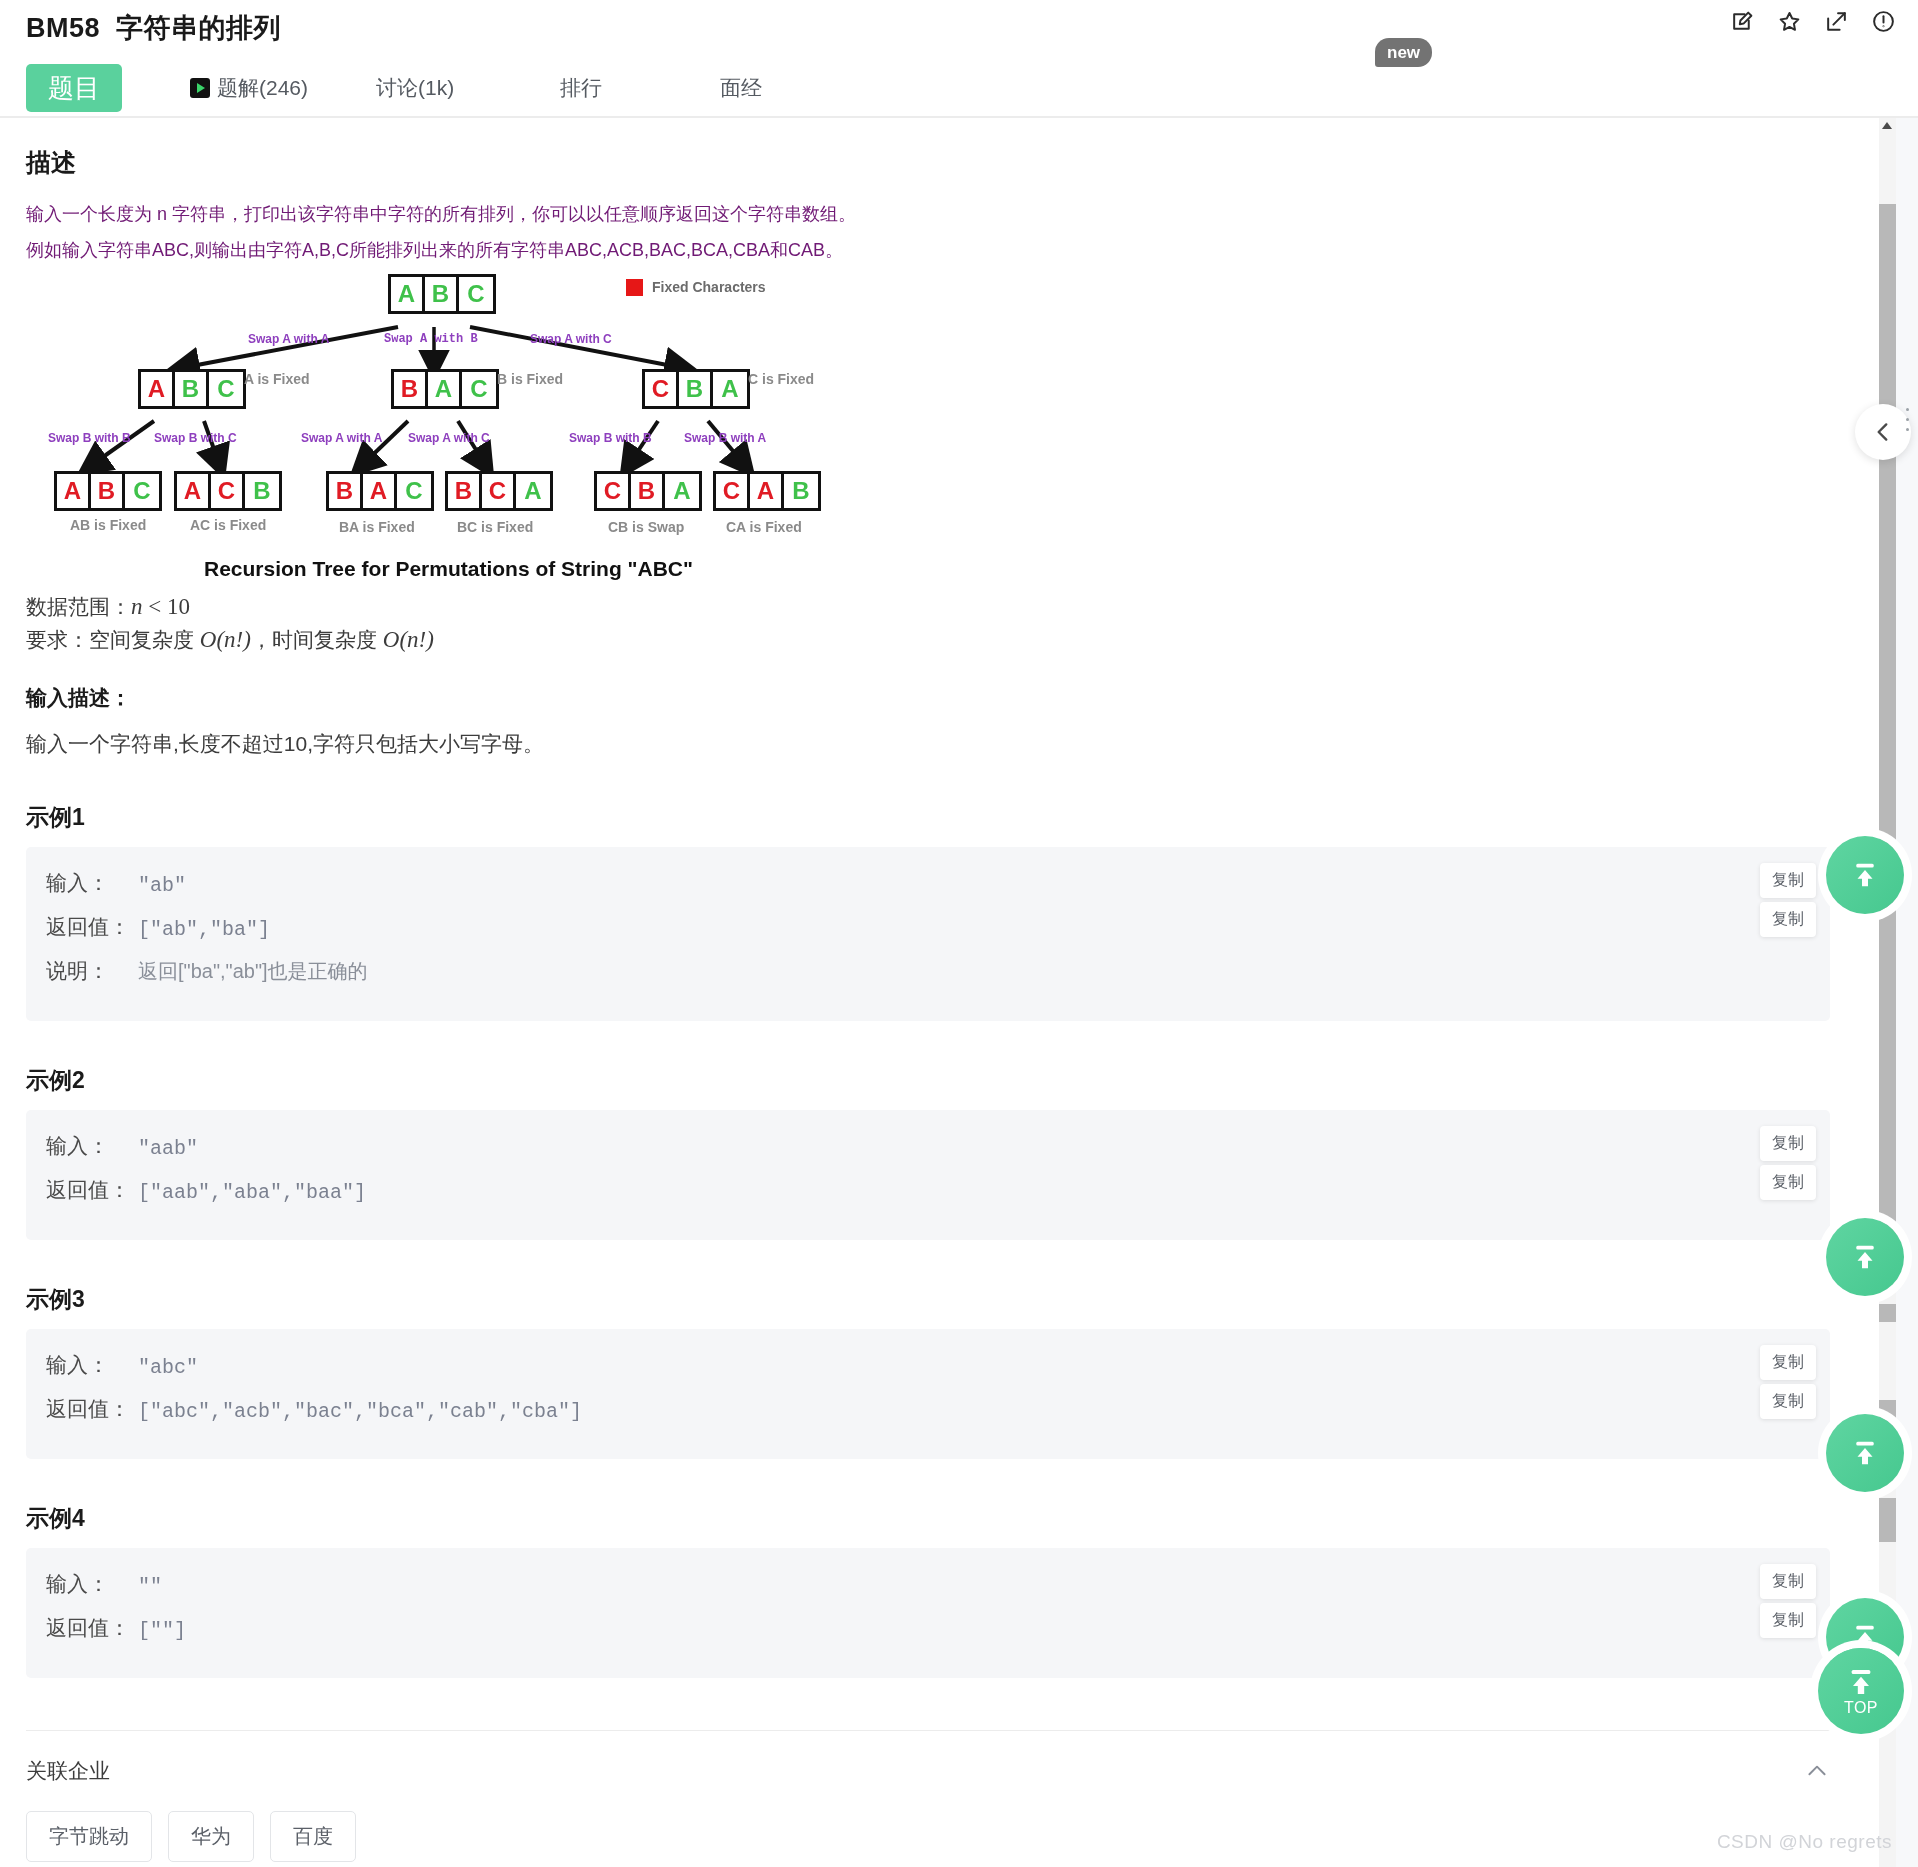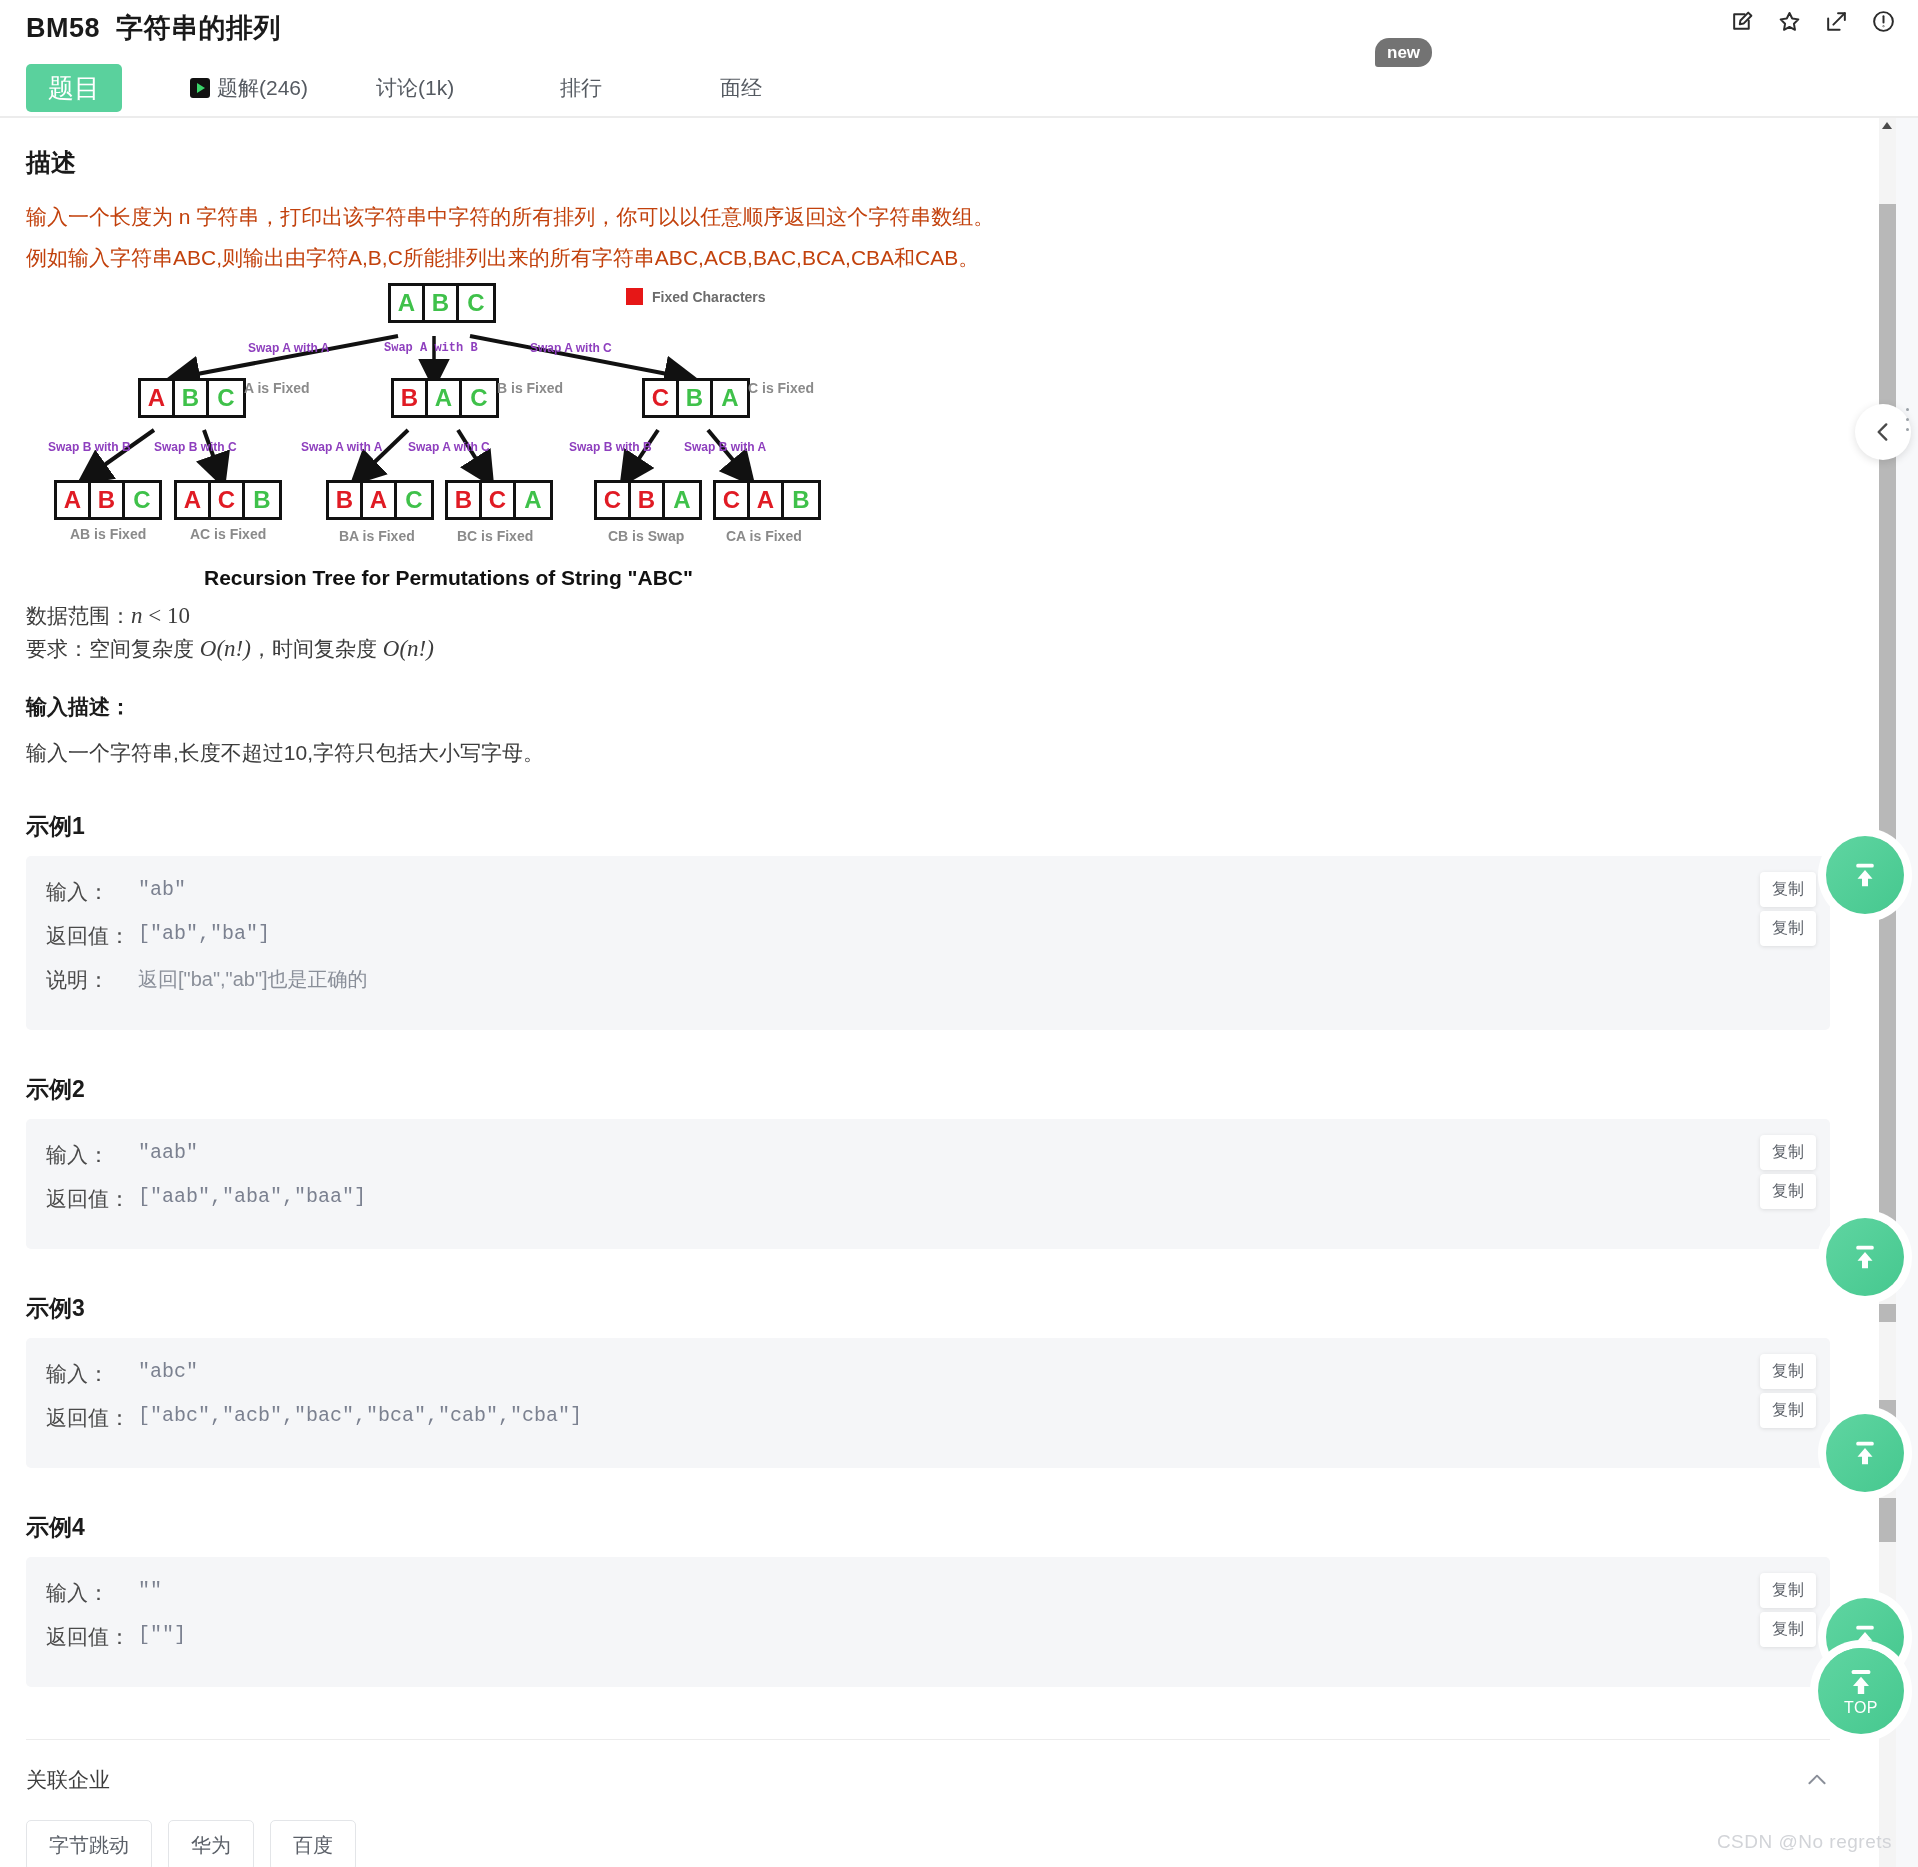--- a/index.html
+++ b/index.html
@@ -72,7 +72,7 @@
     margin: 6px 0 22px 0;
   }
   p.desc {
-    font-size: 21px; color: #c2410c; margin: 0 0 8px 0; line-height: 1.55;
+    font-size: 18px; color: #701a75; margin: 0 0 8px 0; line-height: 1.55;
   }
 
   

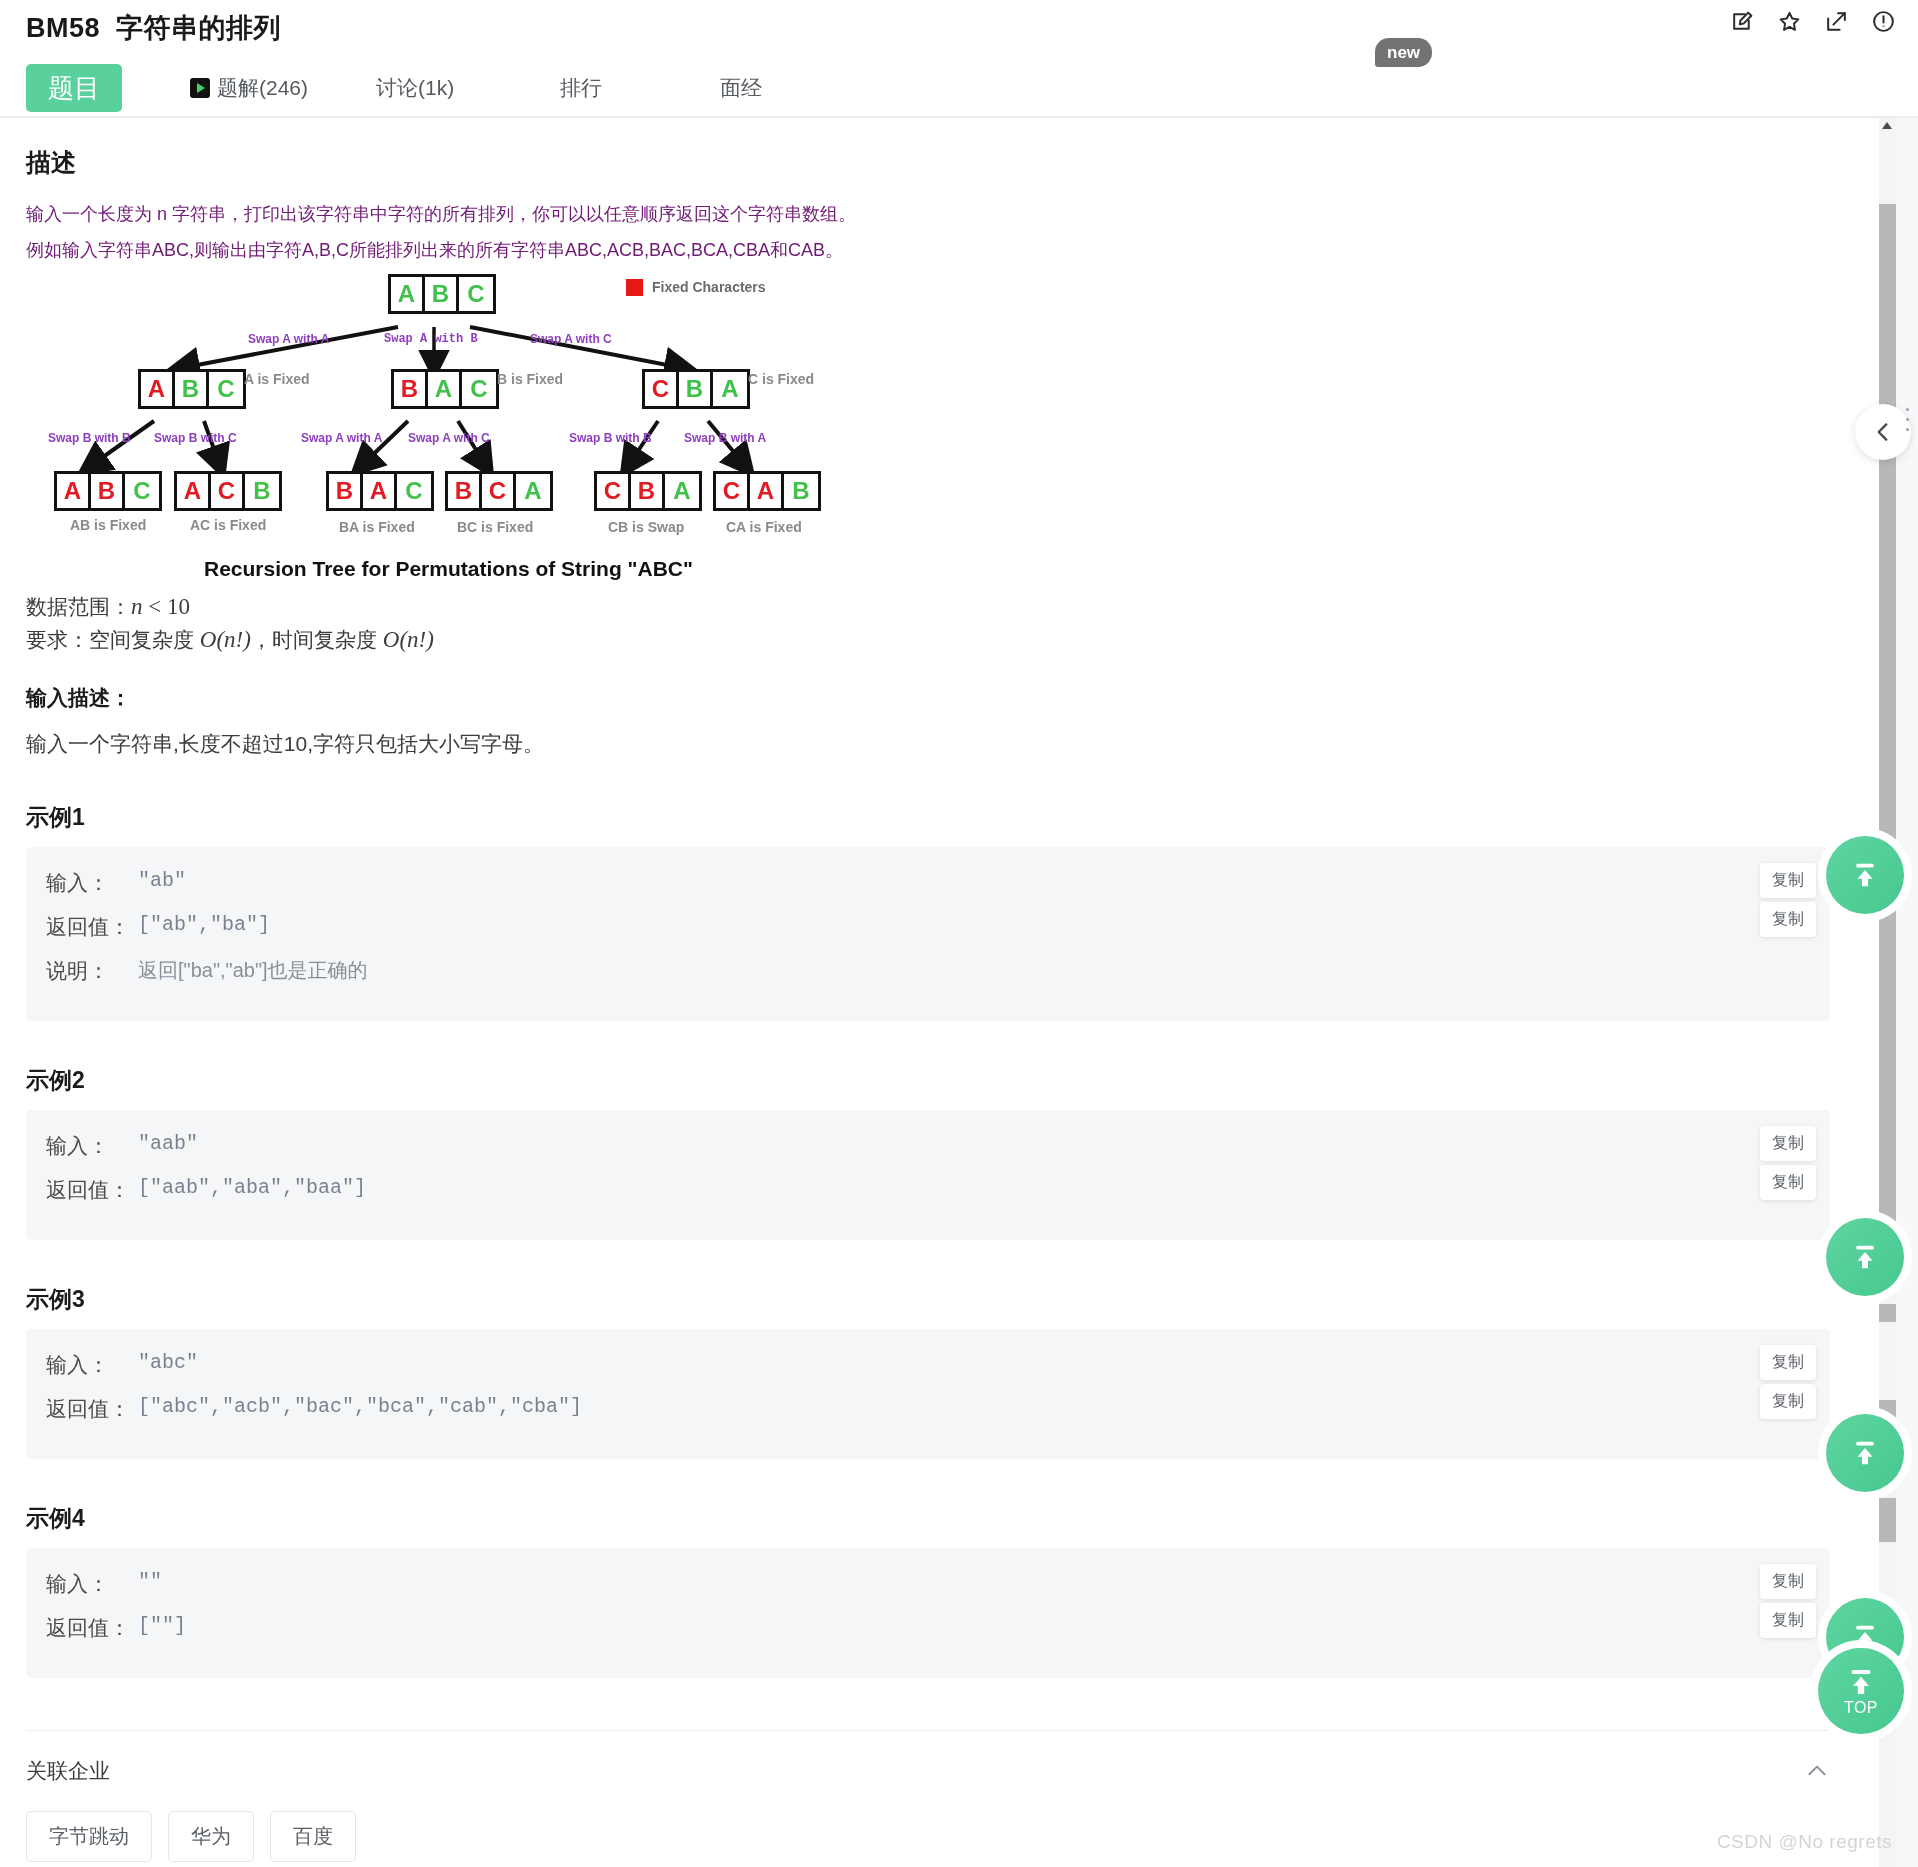--- a/index.html
+++ b/index.html
@@ -125,7 +125,7 @@
     position: relative; background: #f5f6f8; border-radius: 5px;
     padding: 22px 24px 20px 20px; width: 1804px;
   }
-  .ex-row { display: flex; align-items: flex-start; margin-bottom: 16px; }
+  .ex-row { display: flex; align-items: flex-end; margin-bottom: 16px; }
   .ex-row:last-child { margin-bottom: 0; }
   .ex-key { font-size: 21px; color: #4a4a4a; width: 92px; flex: none; }
   .ex-val {

